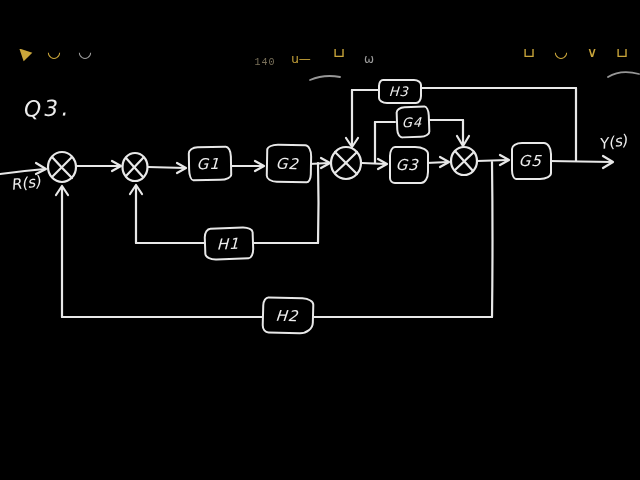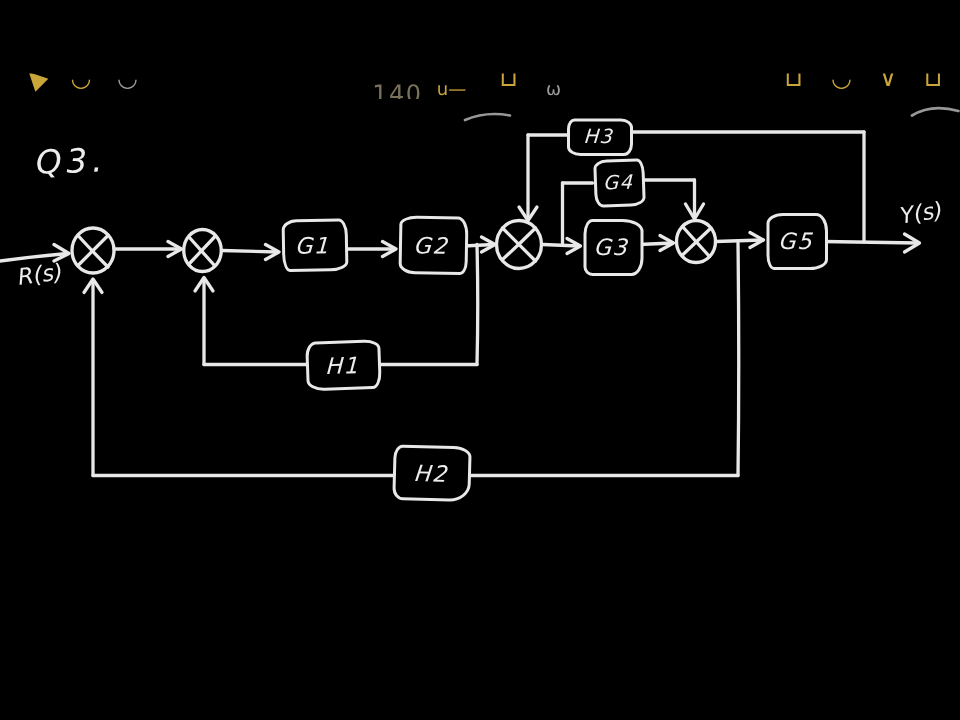--- a/index.html
+++ b/index.html
@@ -10,7 +10,7 @@
   .tb i{font-style:normal;display:block;margin-top:-9px;font-size:16px;line-height:24px;}
   .tb.yel i{color:#c9a53a;}
   .tb.gry i{color:#9c9c9c;}
-  .tb.dim i{color:#7a715a;font-size:16px;margin-top:2px;letter-spacing:1px;}
+  .tb.dim i{color:#7a715a;font-size:10px;margin-top:2px;letter-spacing:1px;font-family:Liberation Mono, monospace;}
   .tb.sml i{font-size:12px;margin-top:-2px;}
   .tb.rot i{transform:rotate(-45deg);}
   

